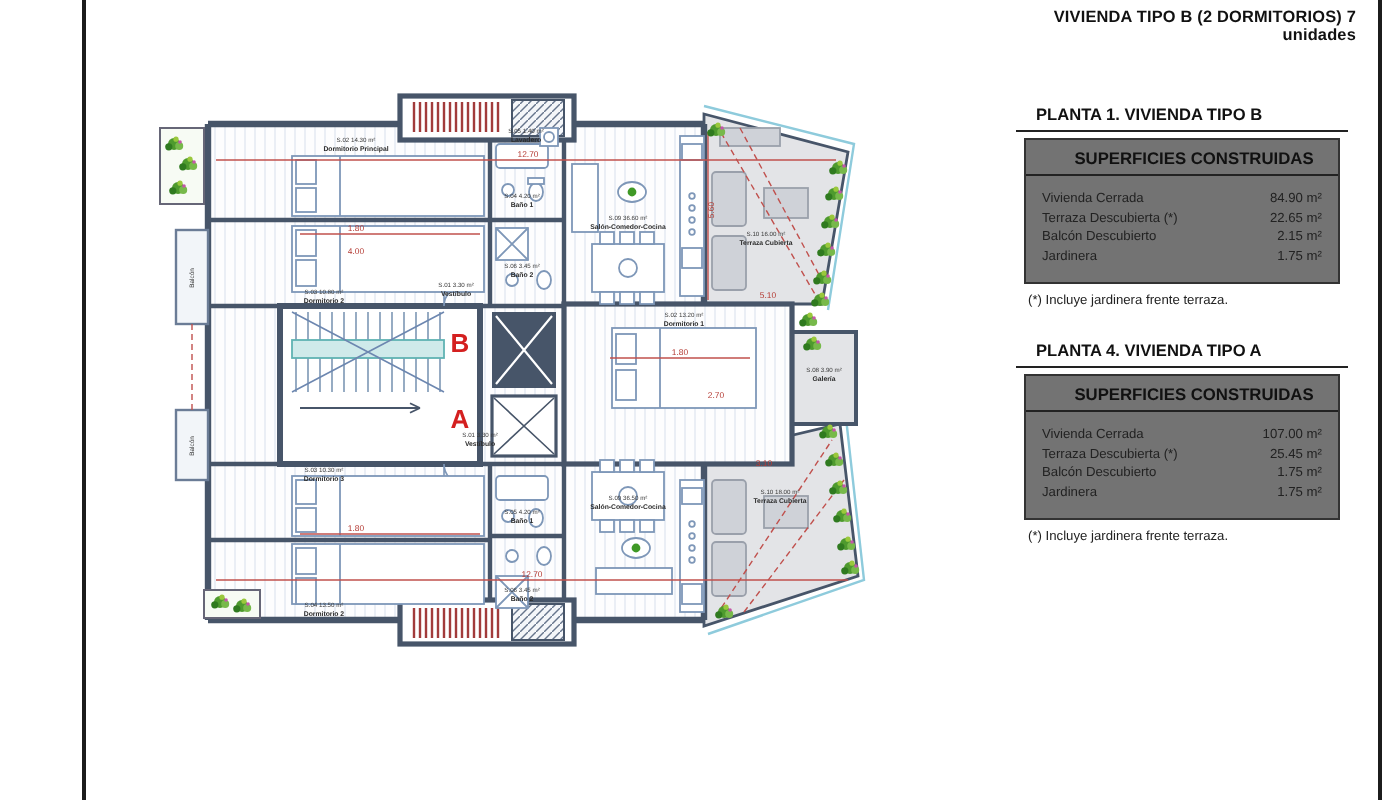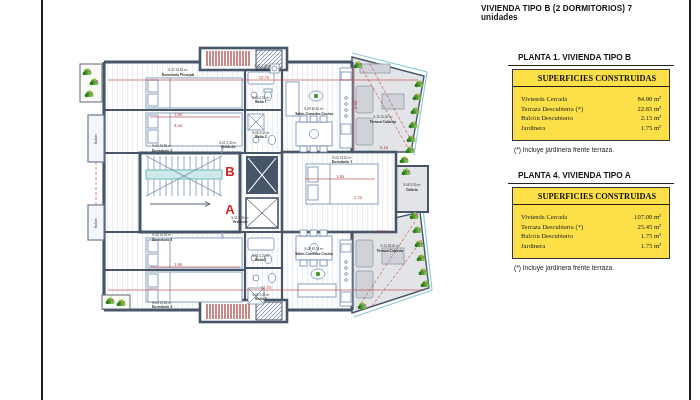--- a/index.html
+++ b/index.html
@@ -8,7 +8,7 @@
   .frame-line{position:absolute;top:0;bottom:0;background:#1c1c1c;}
   .frame-left{left:41px;width:2px;}
   .frame-right{left:689px;width:2px;}
-  .sheet-title{position:absolute;top:4px;left:481px;width:186px;text-align:left;
+  .sheet-title{position:absolute;top:4px;left:492px;width:186px;text-align:right;
         font-size:8.2px;font-weight:700;letter-spacing:.1px;color:#111;}
   
   .panel{position:absolute;left:508px;width:166px;}

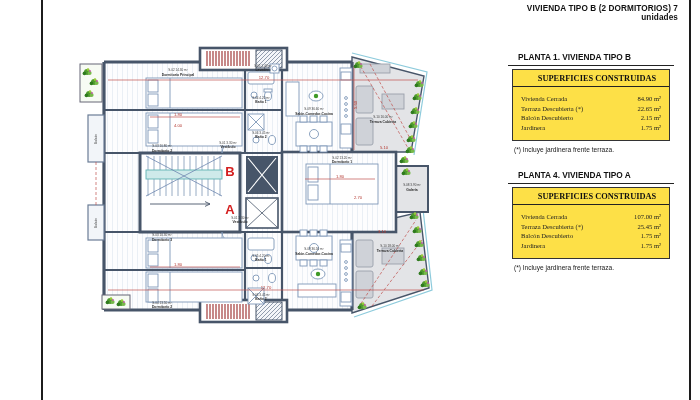--- a/index.html
+++ b/index.html
@@ -15,7 +15,7 @@
   .panel-b{top:52px;} .panel-a{top:170px;}
   .panel-heading{font-size:8.3px;font-weight:700;padding:0 0 3px 10px;
         border-bottom:1.6px solid #222;color:#111;}
-  .sup-box{margin-top:3px;margin-left:4px;width:156px;border:1.6px solid #333;background:#fde047;font-family:Liberation Serif, serif;}
+  .sup-box{margin-top:3px;margin-left:4px;width:156px;border:1.6px solid #333;background:#737373;}
   .sup-title{font-size:8.4px;font-weight:700;text-align:center;padding:4px 2px 3px 14px;
         border-bottom:1.8px solid #222;color:#111;}
   .sup-rows{padding:7px 8px 8px 8px;}

